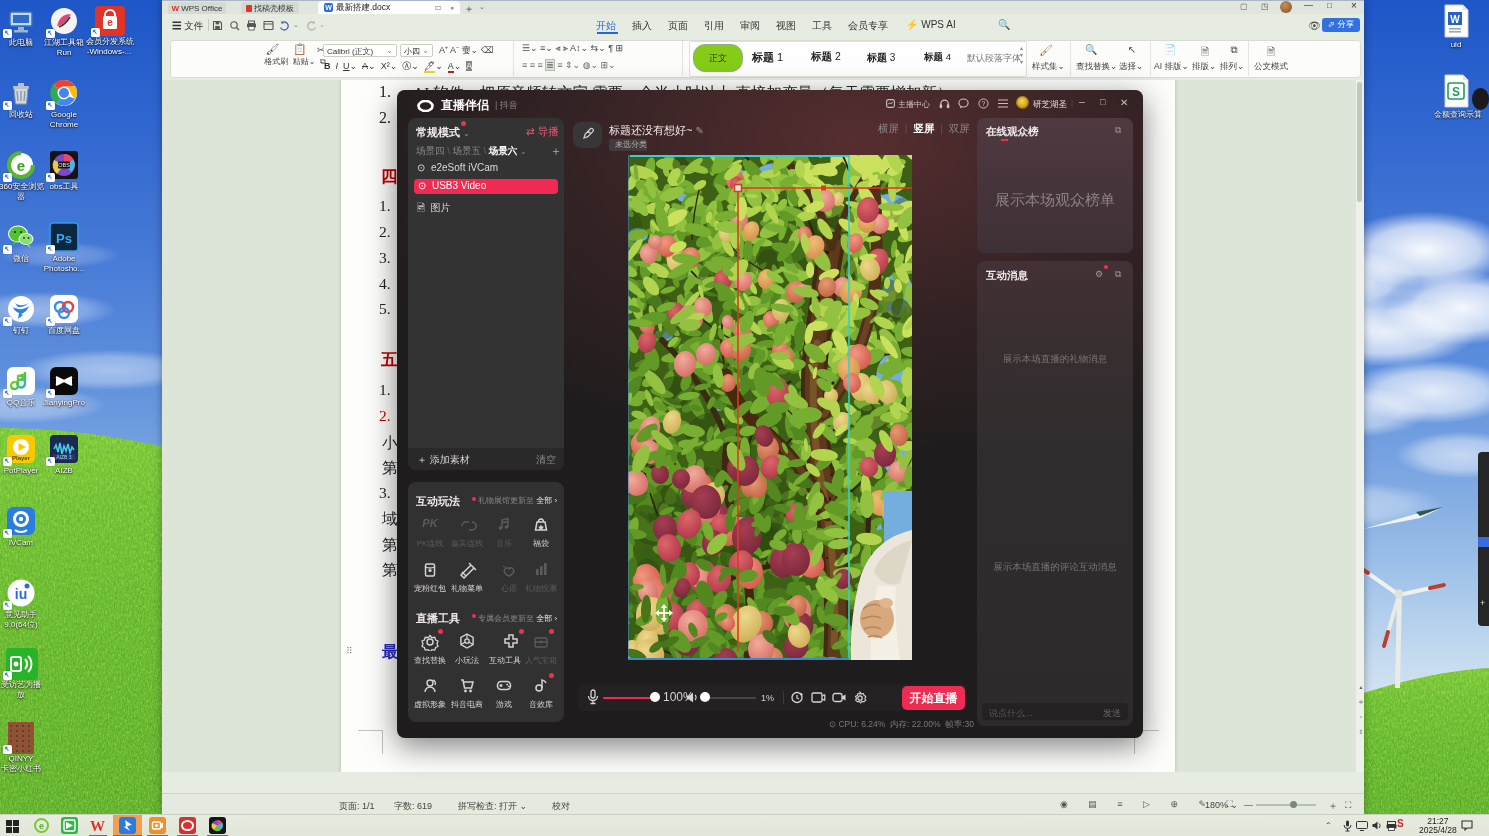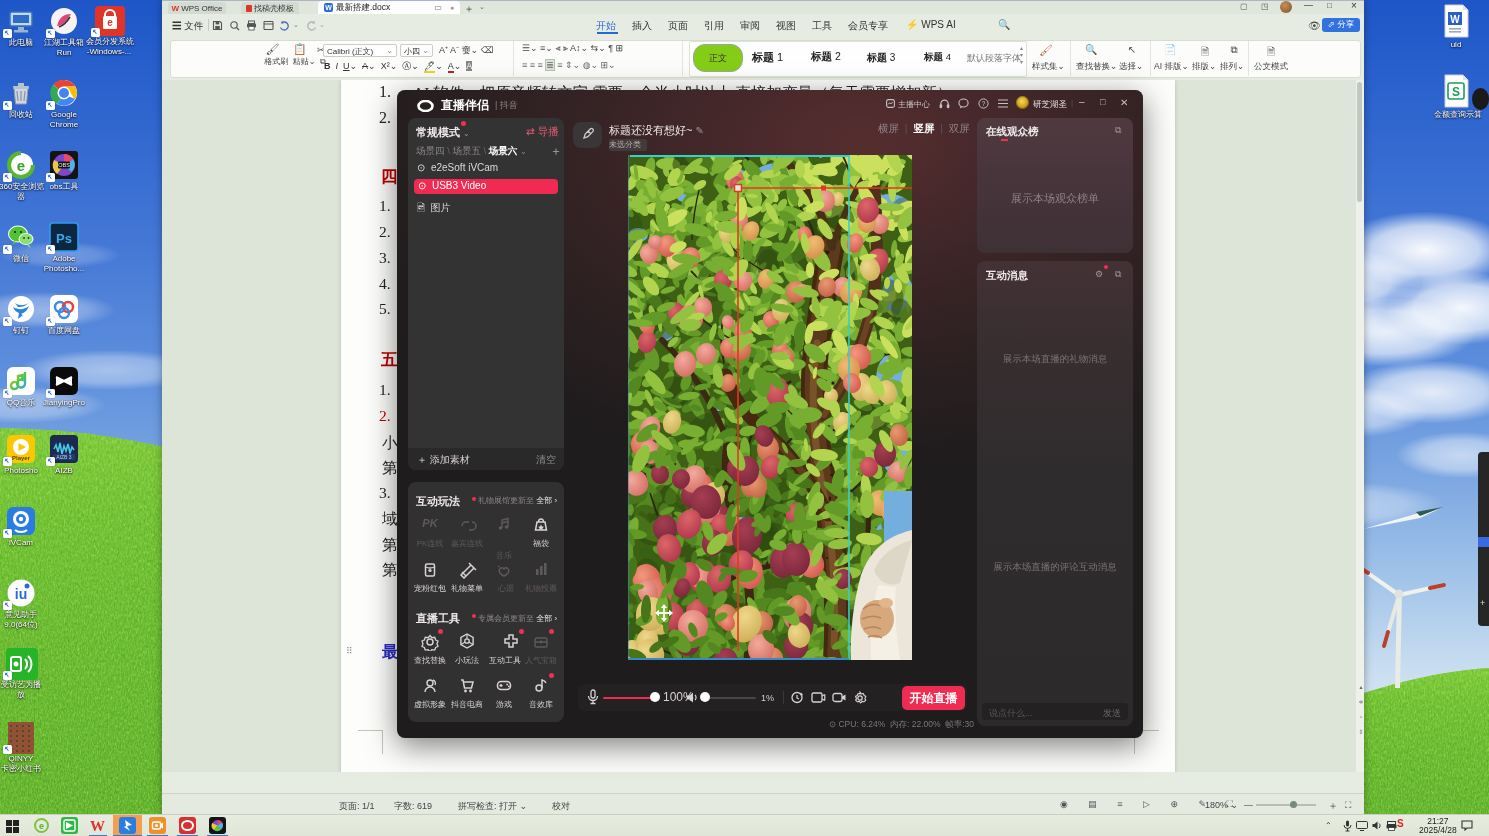--- a/index.html
+++ b/index.html
@@ -548,7 +548,7 @@
           <path d="M11,16 l1.2,-4 5,-5 a1.6,1.6 0 0 1 2.6,2.6 l-5,5 Z M15,9 l2.8,2.8" stroke="#cfc9ca" stroke-width="1.3" fill="none"></path>
         </svg></div>
       <div class="abs" style="left:212px;top:33px;font-size:11px;color:#f0eaeb">标题还没有想好~ <span style="color:#9a9495;font-size:10px">✎</span></div>
-      <div class="abs" style="left:212px;top:49px;width:38px;height:12px;background:#423a3b;border-radius:2px;font-size:8px;color:#b9b2b3;text-align:left;line-height:12px">未选分类</div>
+      <div class="abs" style="left:212px;top:49px;width:38px;height:12px;background:#423a3b;border-radius:2px;font-size:8px;color:#b9b2b3;text-align:right;line-height:12px">未选分类</div>
       <div class="abs" style="left:481px;top:32px;font-size:10.5px;color:#8d8687">横屏&nbsp; <span style="color:#5a5455">|</span>&nbsp; <b style="color:#fff">竖屏</b>&nbsp; <span style="color:#5a5455">|</span>&nbsp; 双屏</div>
       <div class="abs" style="left:181px;top:594px;width:389px;height:27px;background:#232122;border-radius:6px">
         <svg class="abs" style="left:9px;top:5px" width="12" height="16">

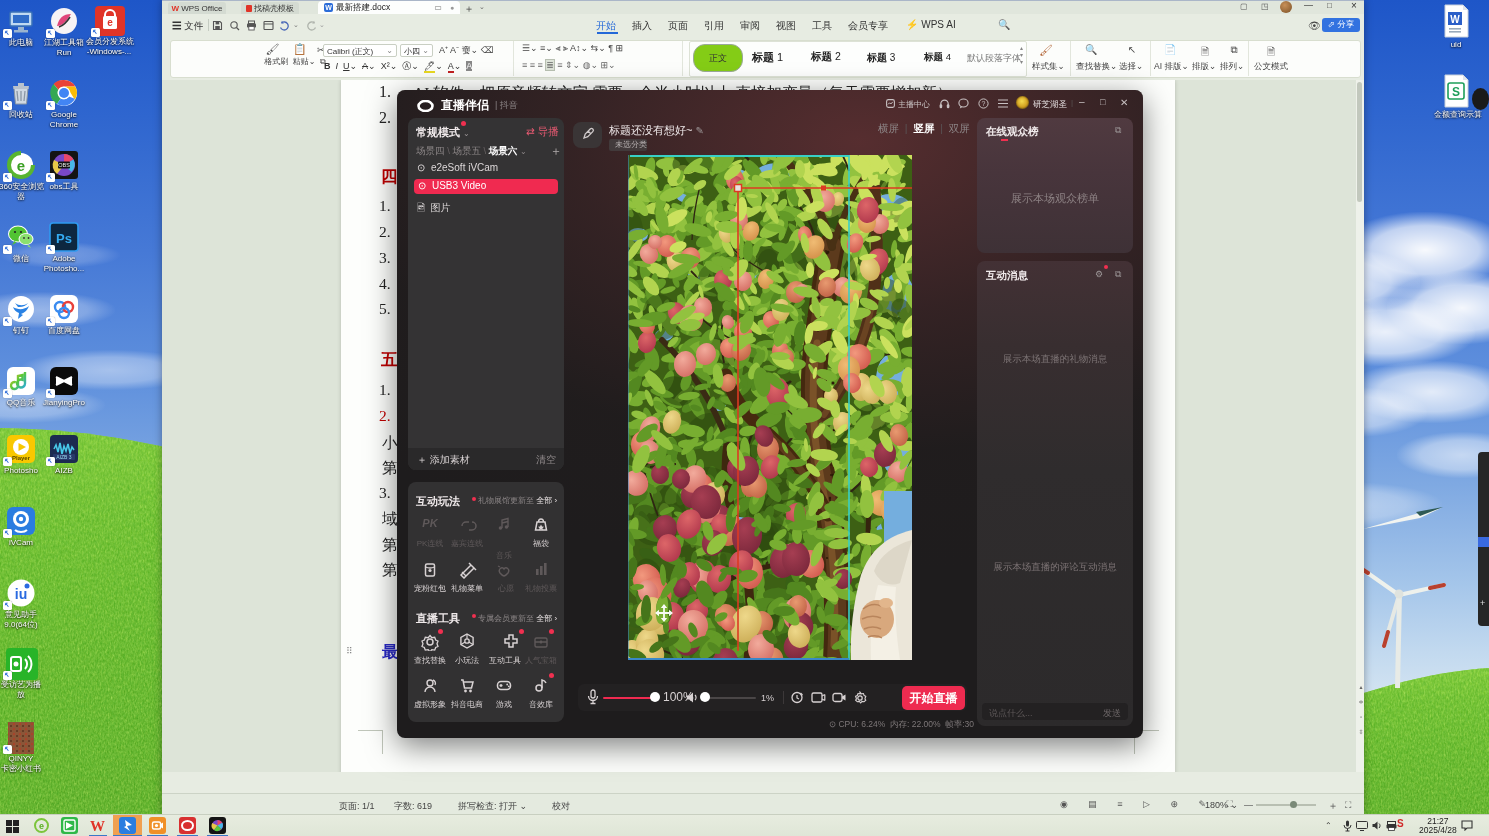--- a/index.html
+++ b/index.html
@@ -589,7 +589,7 @@
         <div class="abs" style="left:9px;top:7px;font-size:10.5px;font-weight:bold;color:#f0eaeb">在线观众榜</div>
         <div class="abs" style="left:24px;top:21px;width:7px;height:2px;background:#f03050"></div>
         <div class="abs" style="left:138px;top:7px;font-size:9px;color:#9d9798">⧉</div>
-        <div class="abs" style="left:0;top:73px;width:156px;text-align:center;font-size:11px;color:#8d8284">展示本场观众榜单</div>
+        <div class="abs" style="left:0;top:73px;width:156px;text-align:center;font-size:15px;color:#8d8284">展示本场观众榜单</div>
       </div>
       <div class="abs" style="left:580px;top:171px;width:156px;height:465px;border-radius:8px;background:linear-gradient(180deg,#433135 0%,#382e30 18%,#2f2c2d 45%,#2c2a2b 100%)">
         <div class="abs" style="left:9px;top:8px;font-size:10.5px;font-weight:bold;color:#f0eaeb">互动消息</div>

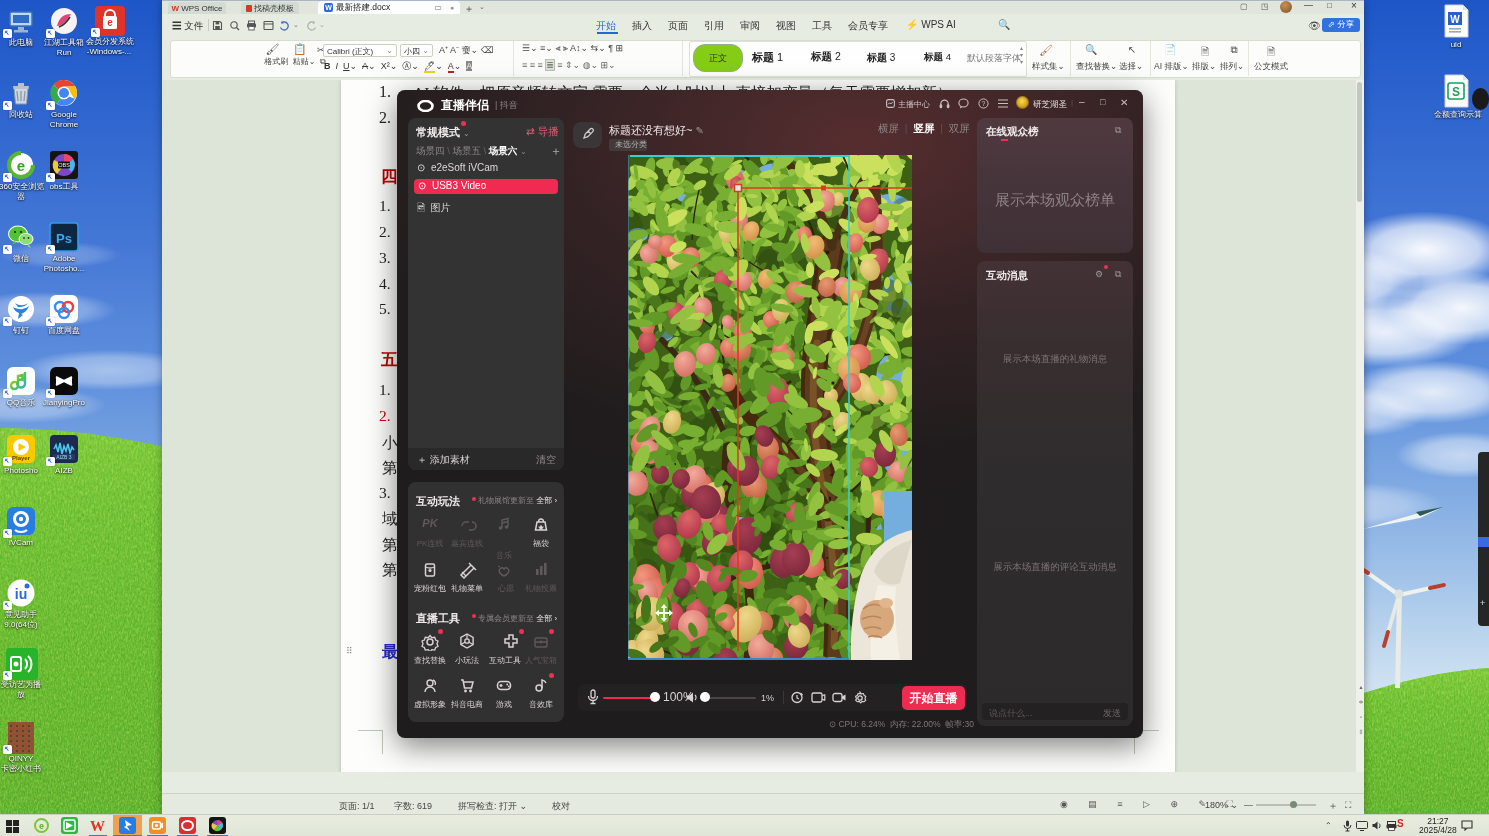--- a/index.html
+++ b/index.html
@@ -204,7 +204,7 @@
           <path d="M12.5,9 L20,13 L12.5,17 Z" fill="#f8c800"></path>
           <text x="15" y="26" font-size="6" fill="#5a4a00" text-anchor="middle" font-weight="bold">Player</text>
         </svg><i class="sc"></i></div>
-      <div class="lb" style="">Photosho</div>
+      <div class="lb" style="">PotPlayer</div>
     </div>
     <div class="dicon" style="left:42px;top:434px;width:44px">
       <div class="ig" style="width:30px;height:30px"><svg width="30" height="30">

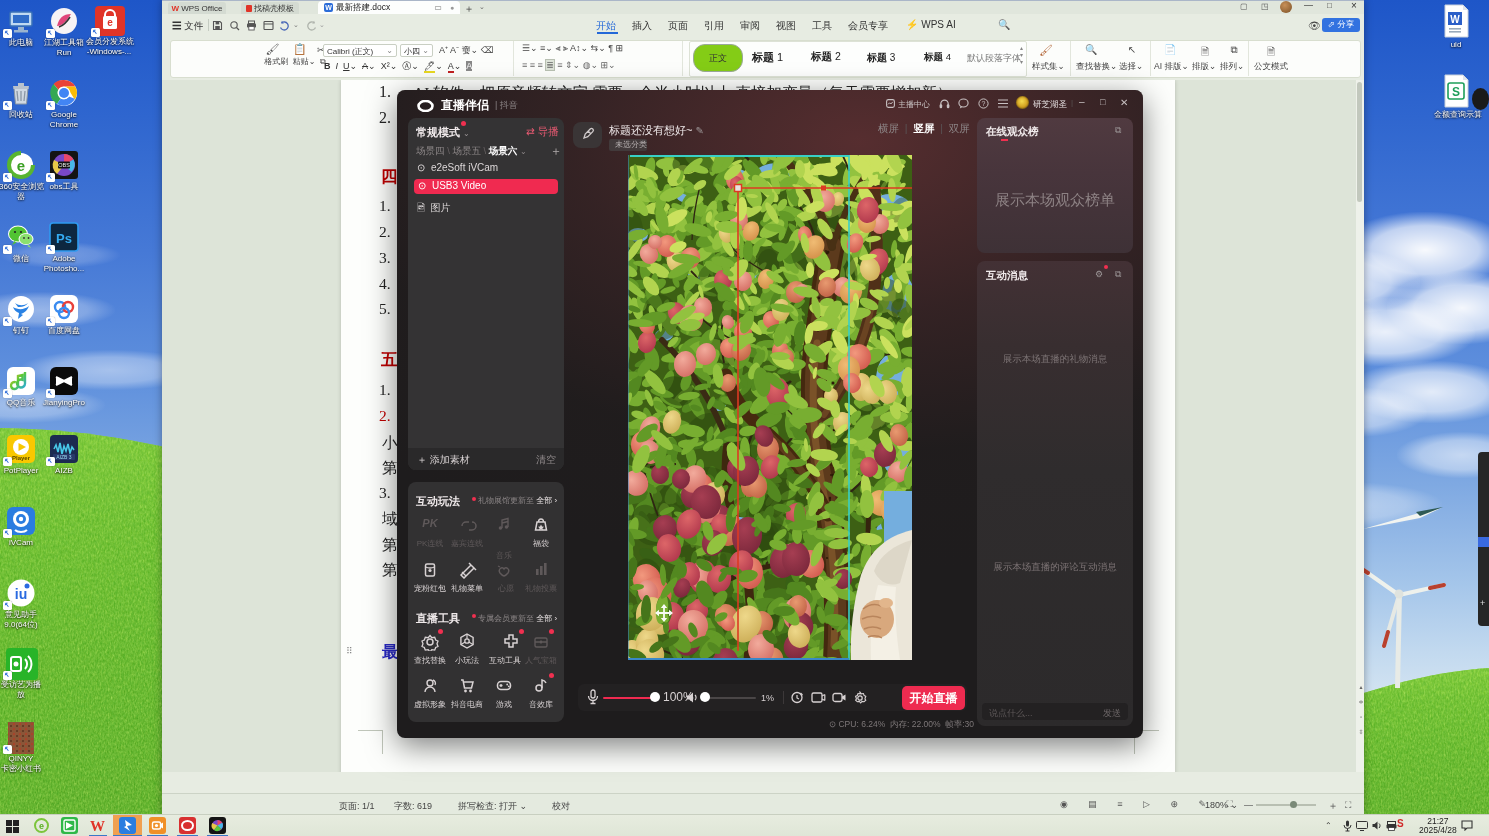--- a/index.html
+++ b/index.html
@@ -480,7 +480,7 @@
               <path d="M8,14 V6 l6,-1.5 V13 M8,9 l6,-1.5" stroke="#5f595a" stroke-width="1.4" fill="none"></path>
               <circle cx="6.5" cy="14" r="1.8" fill="#5f595a"></circle>
               <circle cx="12.5" cy="13" r="1.8" fill="#5f595a"></circle>
-            </svg></div><div style="font-size:8px;color:#5f595a;margin-top:12px;white-space:nowrap">音乐</div></div>
+            </svg></div><div style="font-size:8px;color:#5f595a;margin-top:0px;white-space:nowrap">音乐</div></div>
         <div class="abs" style="left:116px;top:32px;width:34px;text-align:center"><div style="position:relative;display:inline-block;width:20px;height:20px"><svg width="20" height="20">
               <path d="M6,8 h8 l1.5,8 h-11 Z" fill="none" stroke="#d8d2d3" stroke-width="1.5"></path>
               <path d="M7.5,8 a2.5,3 0 0 1 5,0" stroke="#d8d2d3" stroke-width="1.4" fill="none"></path>

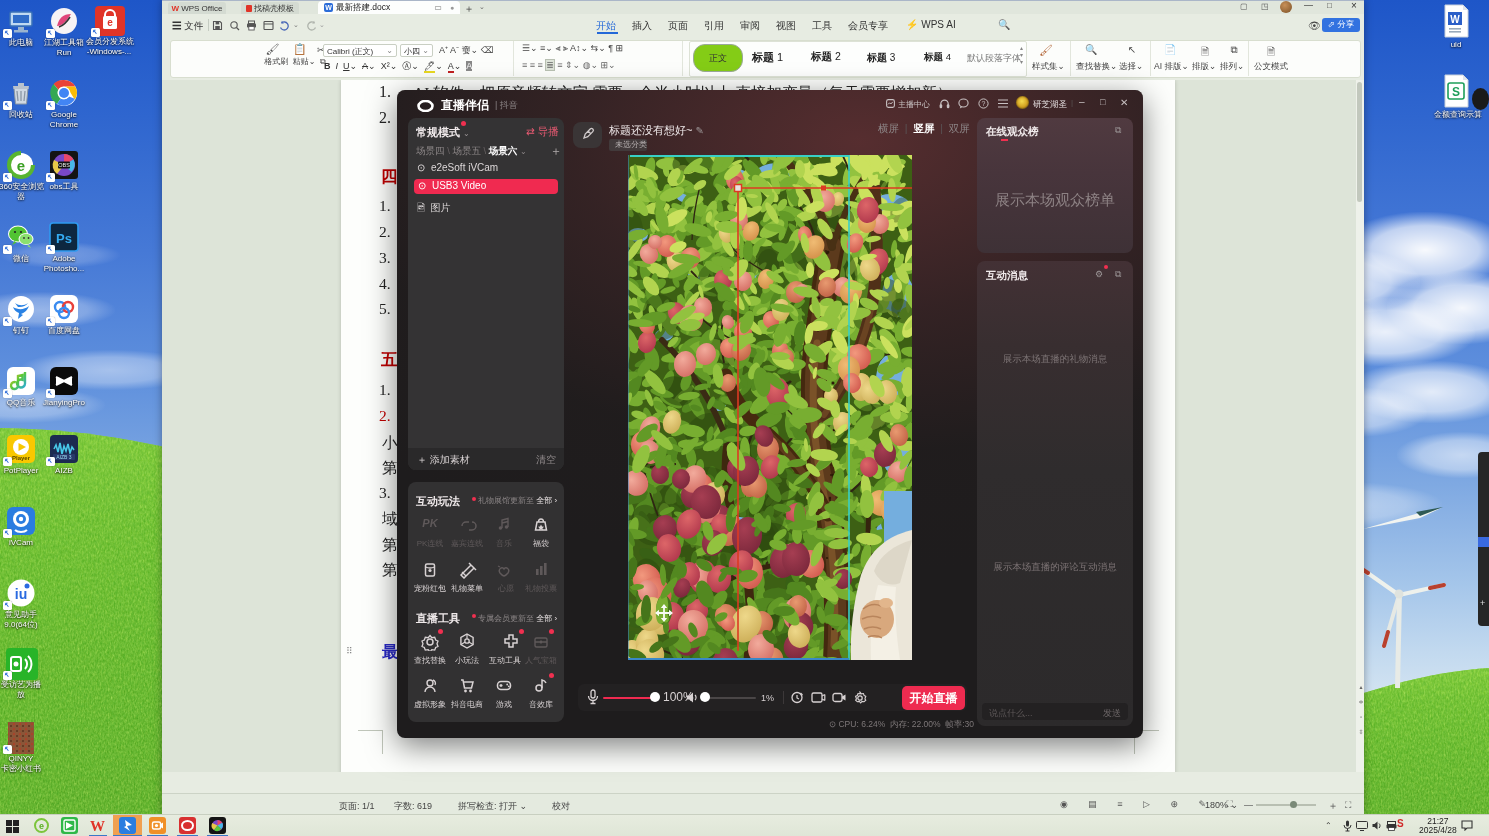--- a/index.html
+++ b/index.html
@@ -495,7 +495,7 @@
               <path d="M4,16 L14,6 l3,3 L7,19 Z M14,6 l-2,-2 M17,9 l2,2" stroke="#d8d2d3" stroke-width="1.5" fill="none"></path>
               <path d="M5,13 l4,4" stroke="#d8d2d3" stroke-width="1.2"></path>
             </svg></div><div style="font-size:8px;color:#d8d2d3;margin-top:0px;white-space:nowrap">礼物菜单</div></div>
-        <div class="abs" style="left:72px;top:77px;width:34px;text-align:right"><div style="position:relative;display:inline-block;width:20px;height:20px"><svg width="20" height="20">
+        <div class="abs" style="left:84px;top:77px;width:34px;text-align:center"><div style="position:relative;display:inline-block;width:20px;height:20px"><svg width="20" height="20">
               <path d="M6,14 q-2,-3 1,-5 q2,-1 3,1 q1,-2 3,-1 q3,2 1,5 q-2,2.5 -4,3 q-2,-0.5 -4,-3Z" fill="none" stroke="#5f595a" stroke-width="1.4"></path>
               <path d="M4,7 l2,1" stroke="#5f595a" stroke-width="1.2"></path>
             </svg></div><div style="font-size:8px;color:#5f595a;margin-top:0px;white-space:nowrap">心愿</div></div>

